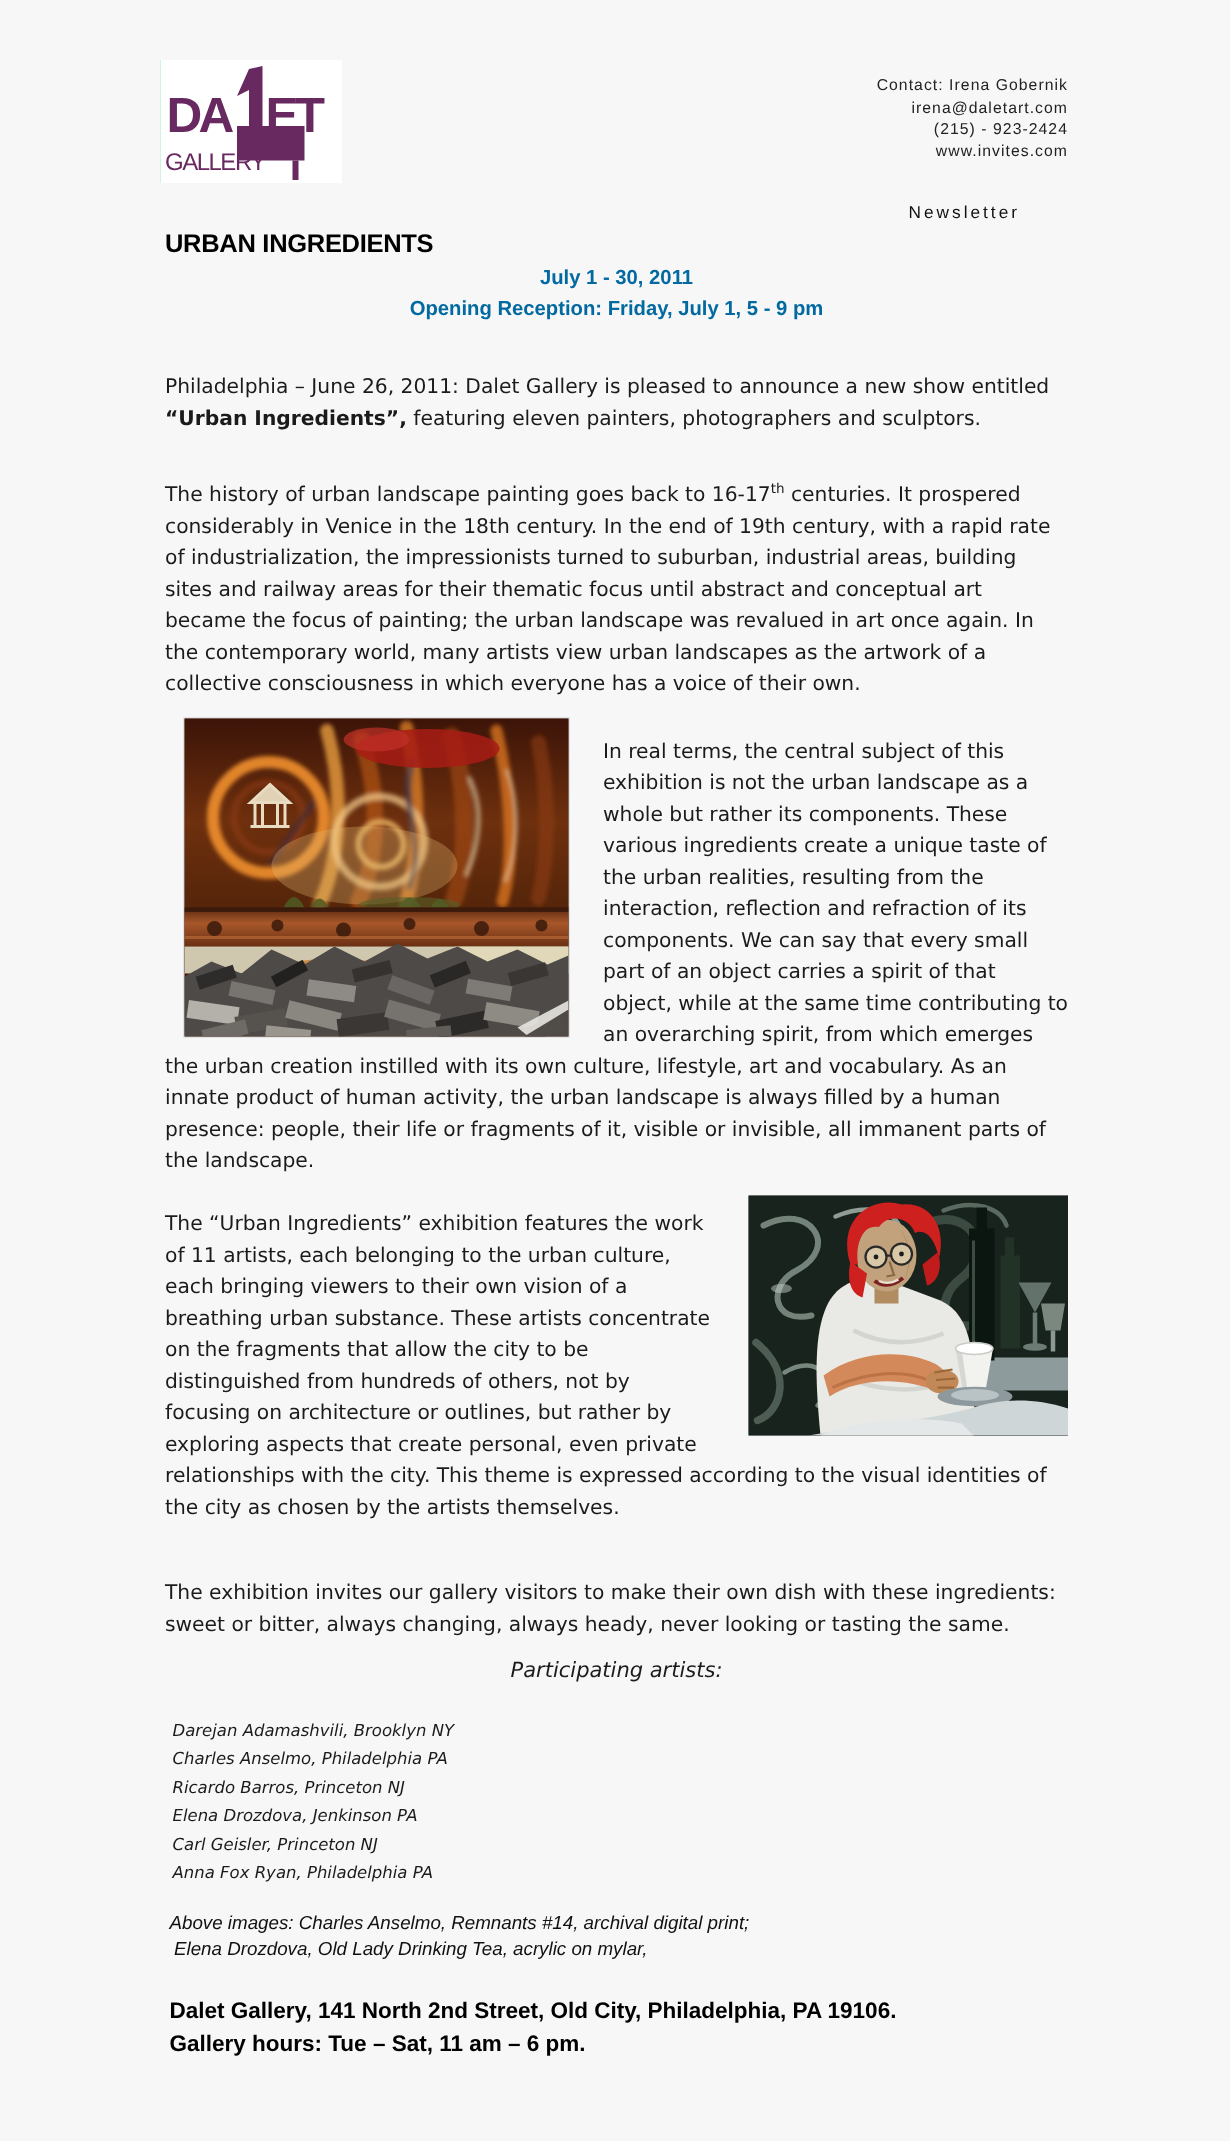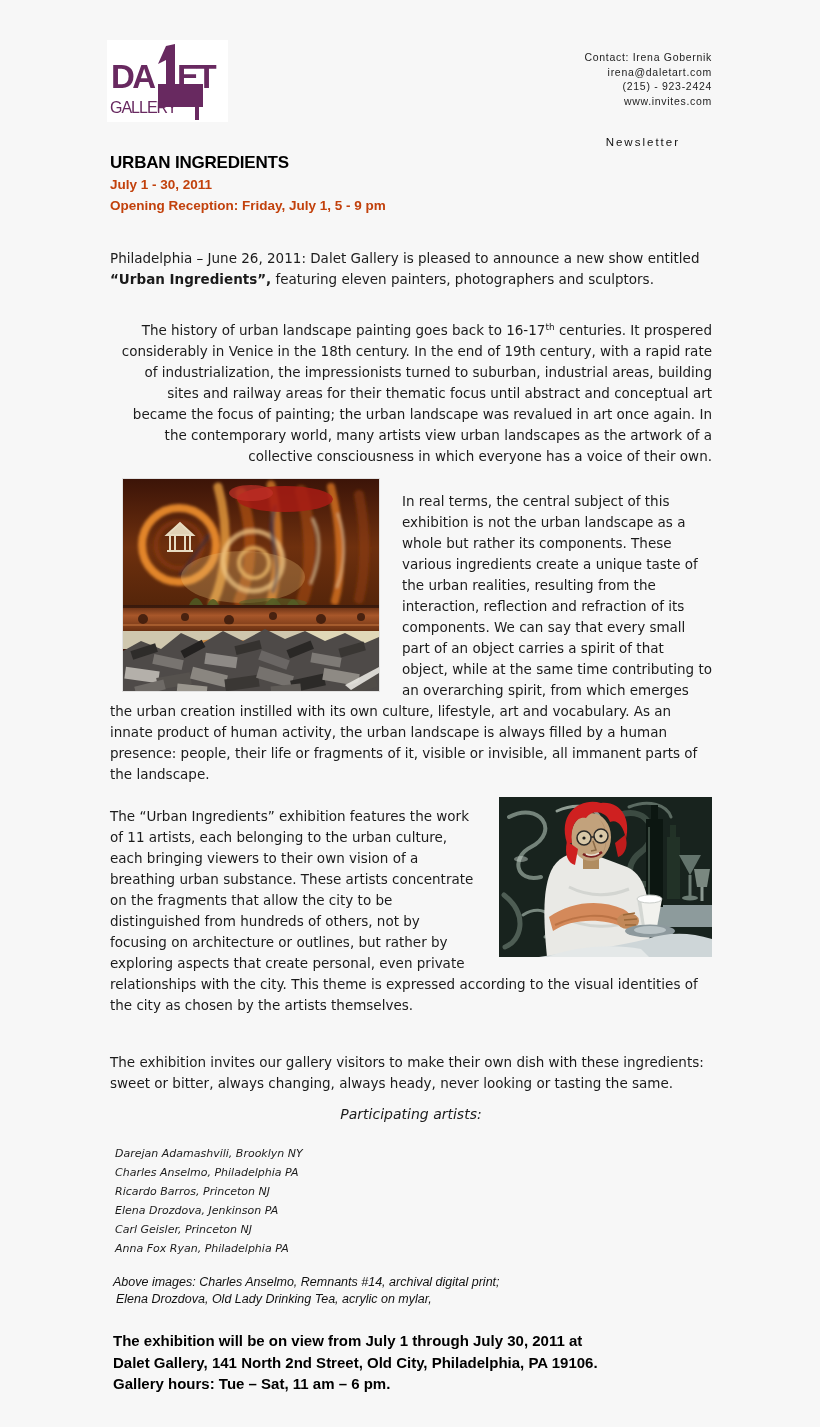--- a/index.html
+++ b/index.html
@@ -36,7 +36,7 @@
   .title-block h1{
     margin:0;font-size:17px;font-weight:bold;letter-spacing:-0.2px;color:#000;
   }
-  .title-sub{font-size:13.5px;font-weight:bold;line-height:17.5px;margin-top:3px;color:#c2410c;}
+  .title-sub{font-size:13.5px;font-weight:bold;line-height:17.5px;margin-top:3px;color:#0369a1;text-align:center;}
 
   
   .para{font-size:13.5px;line-height:21px;color:#1b1b1b;margin-top:17px;}

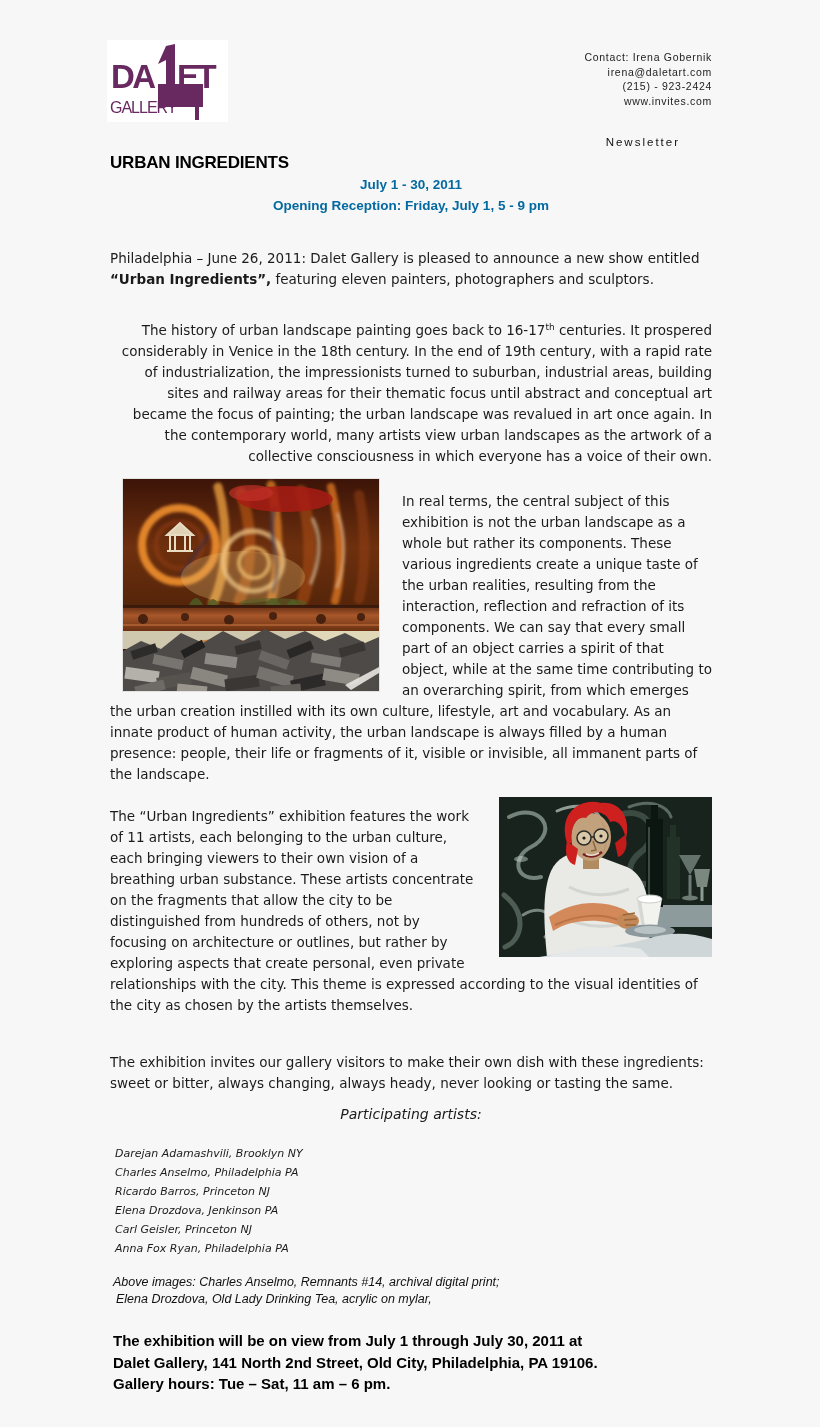--- a/index.html
+++ b/index.html
@@ -44,7 +44,7 @@
   sup.th{font-size:9px;line-height:0;}
 
   #p-intro{top:231px;}
-  #p-history{top:303px;text-align:right;}
+  #p-history{top:303px;}
   #sec1{top:474px;}
   #sec2{top:789px;}
   #p-invite{top:1035px;}

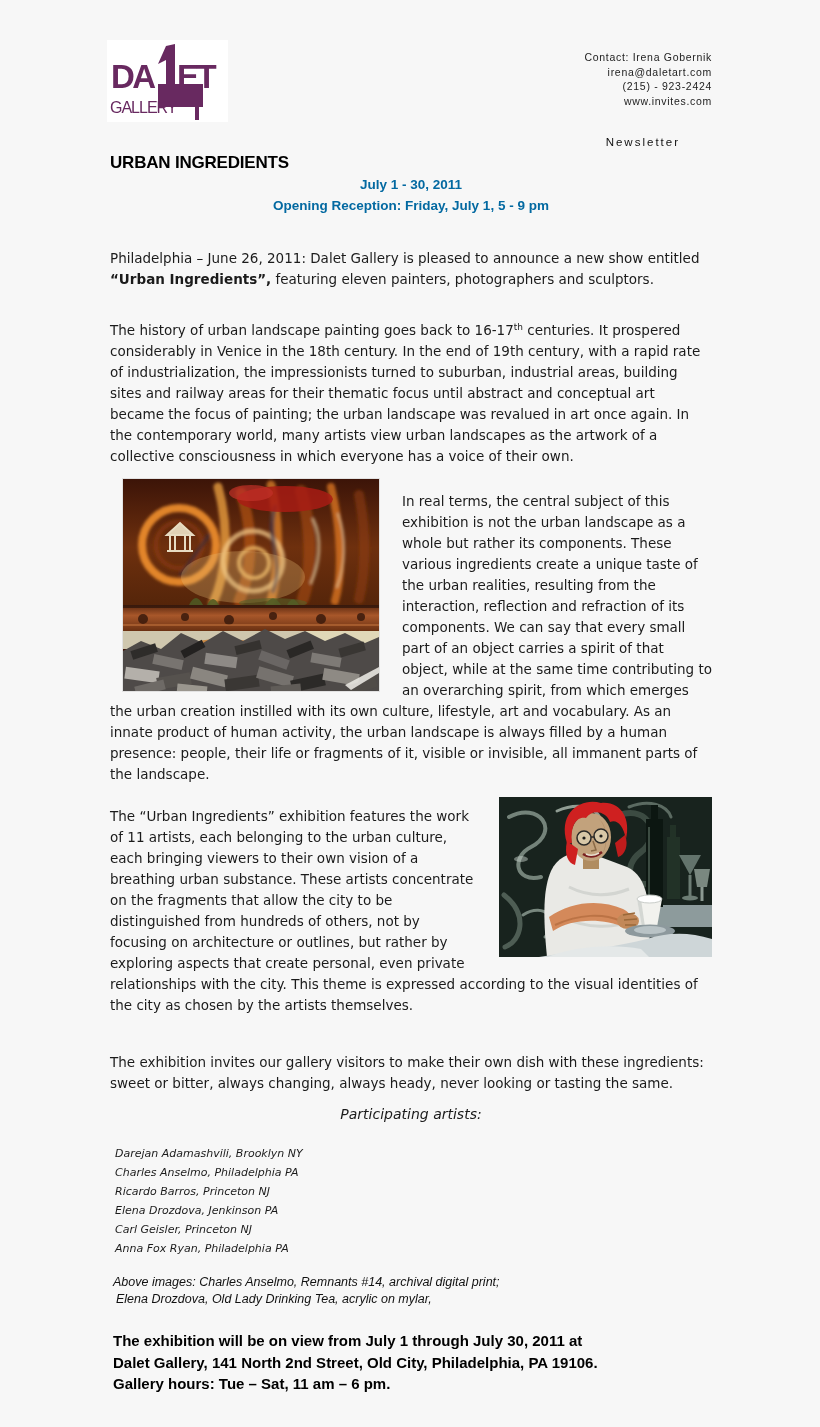--- a/index.html
+++ b/index.html
@@ -302,7 +302,6 @@
   </div>
 
   <div class="block" id="footer">
-    <div>The exhibition will be on view from July 1 through July 30,  2011 at</div>
     <div>Dalet Gallery, 141 North 2nd Street, Old City, Philadelphia, PA 19106.</div>
     <div>Gallery hours: Tue – Sat, 11 am – 6 pm.</div>
   </div>

